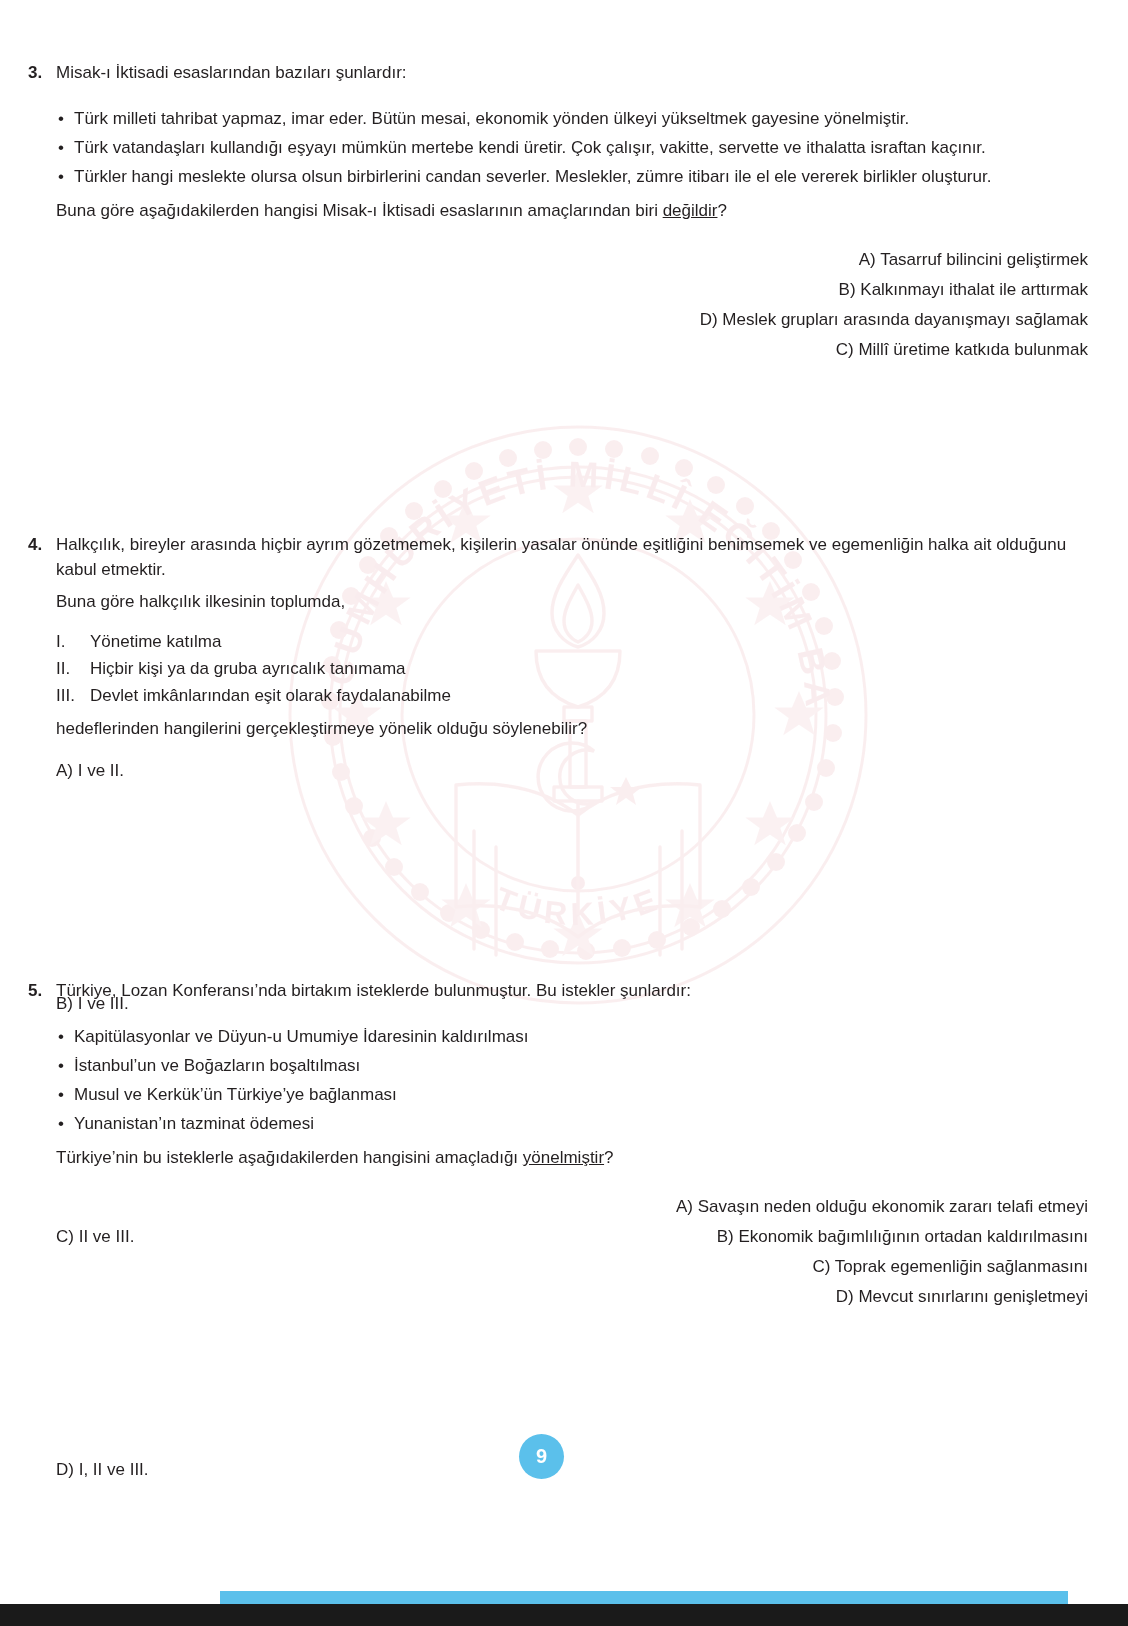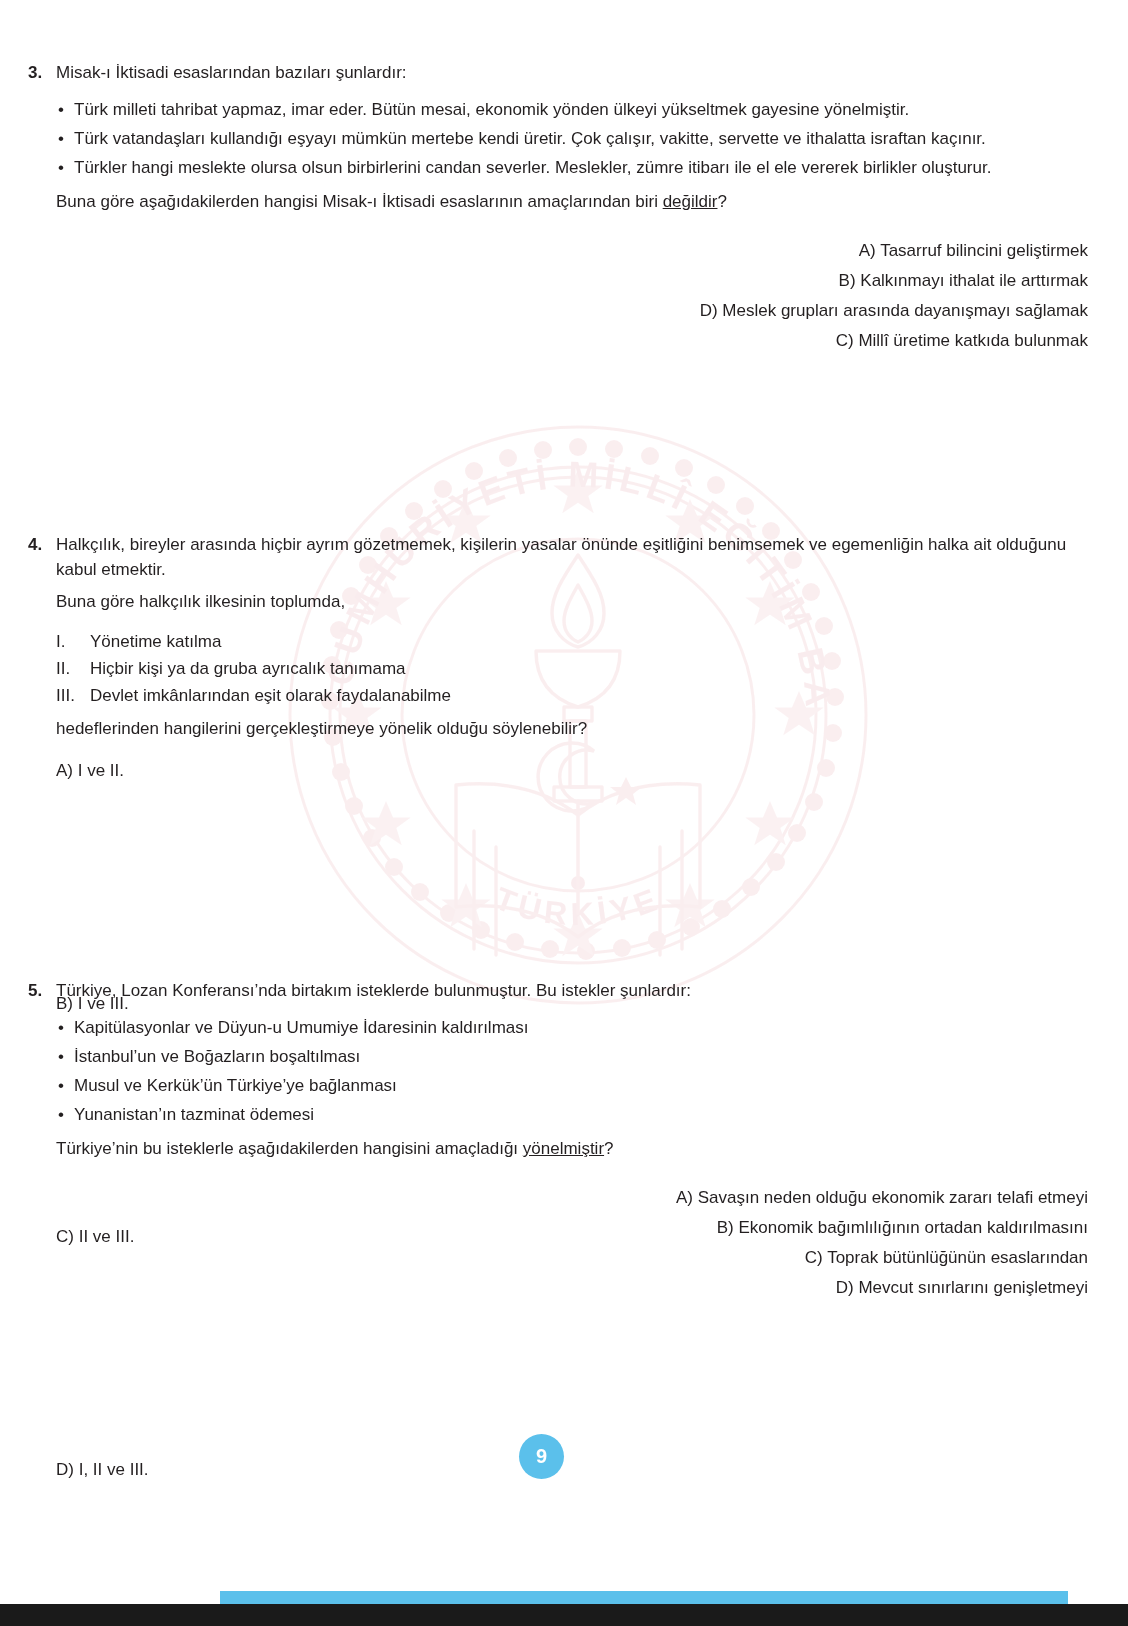--- a/index.html
+++ b/index.html
@@ -105,7 +105,7 @@
   }
 
   .bullets {
-    margin: 10px 0 0 28px;
+    margin: 19px 0 0 28px;
     padding: 0;
     list-style: none;
   }

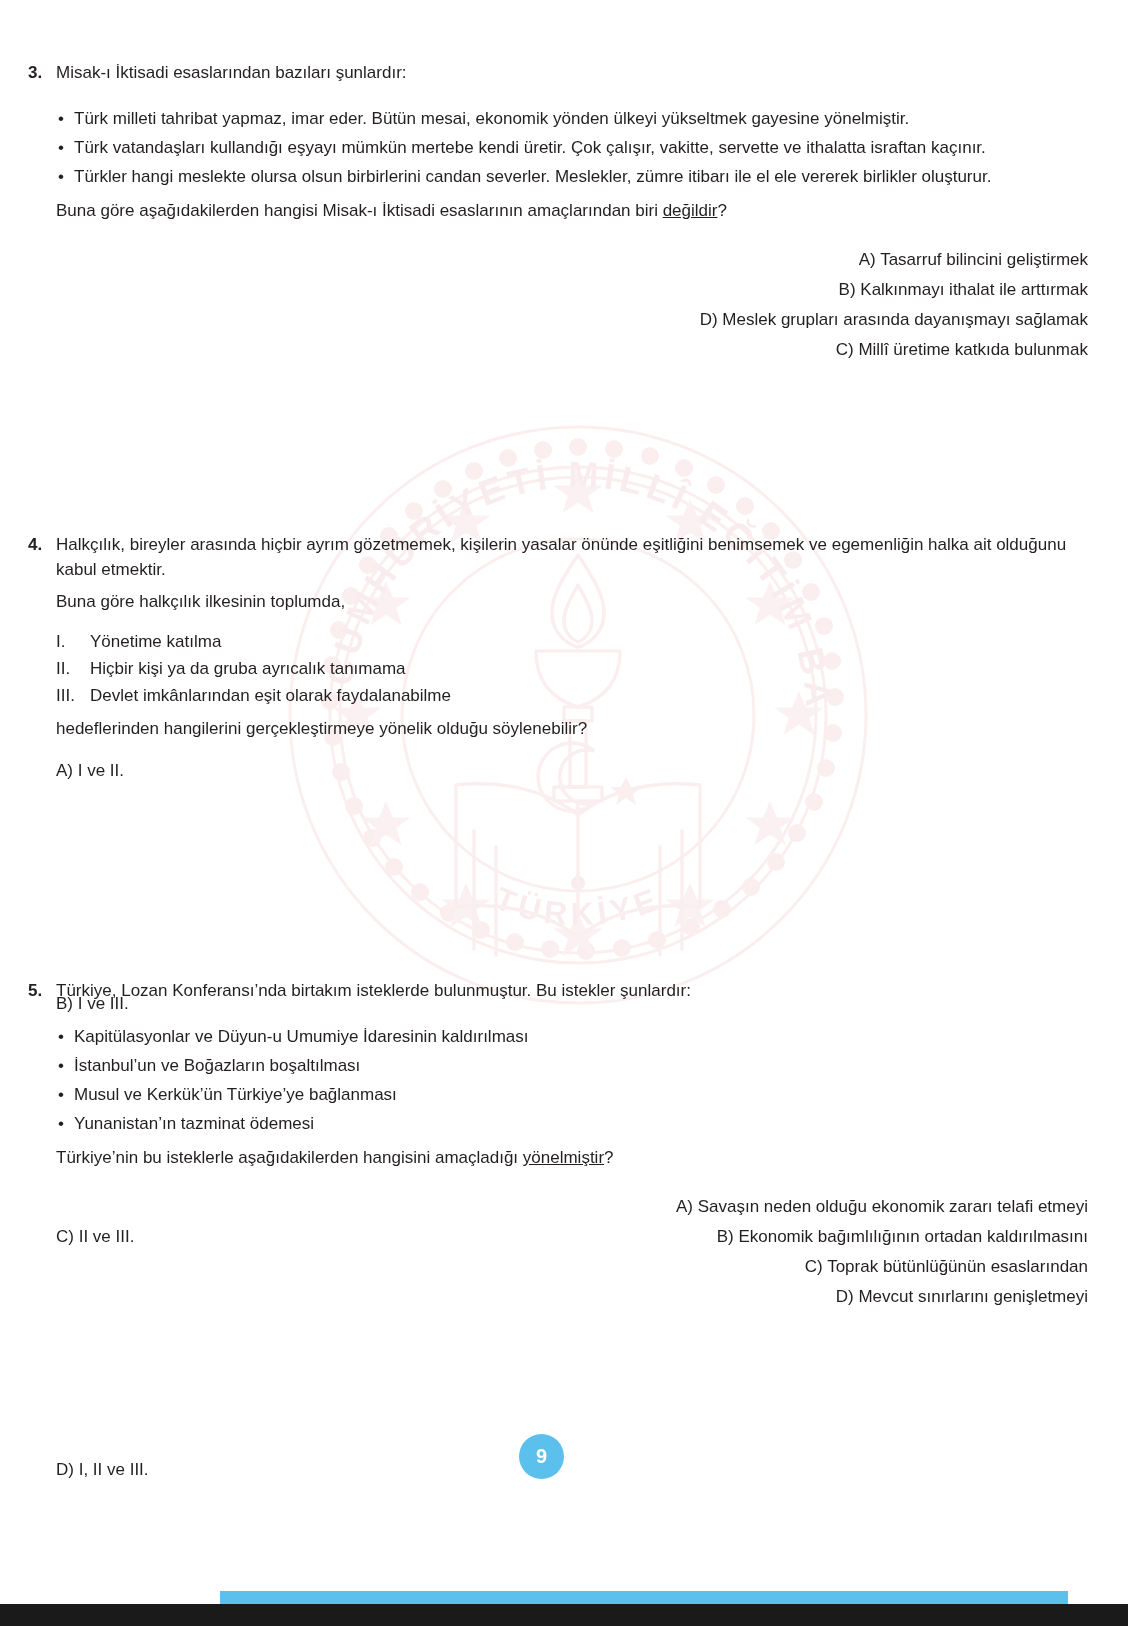--- a/index.html
+++ b/index.html
@@ -384,7 +384,7 @@
     <div class="options">
       <div class="opt">A) Savaşın neden olduğu ekonomik zararı telafi etmeyi</div>
       <div class="opt">B) Ekonomik bağımlılığının ortadan kaldırılmasını</div>
-      <div class="opt">C) Toprak bütünlüğünün esaslarından</div>
+      <div class="opt">C) Toprak egemenliğin sağlanmasını</div>
       <div class="opt">D) Mevcut sınırlarını genişletmeyi</div>
     </div>
   </div>

